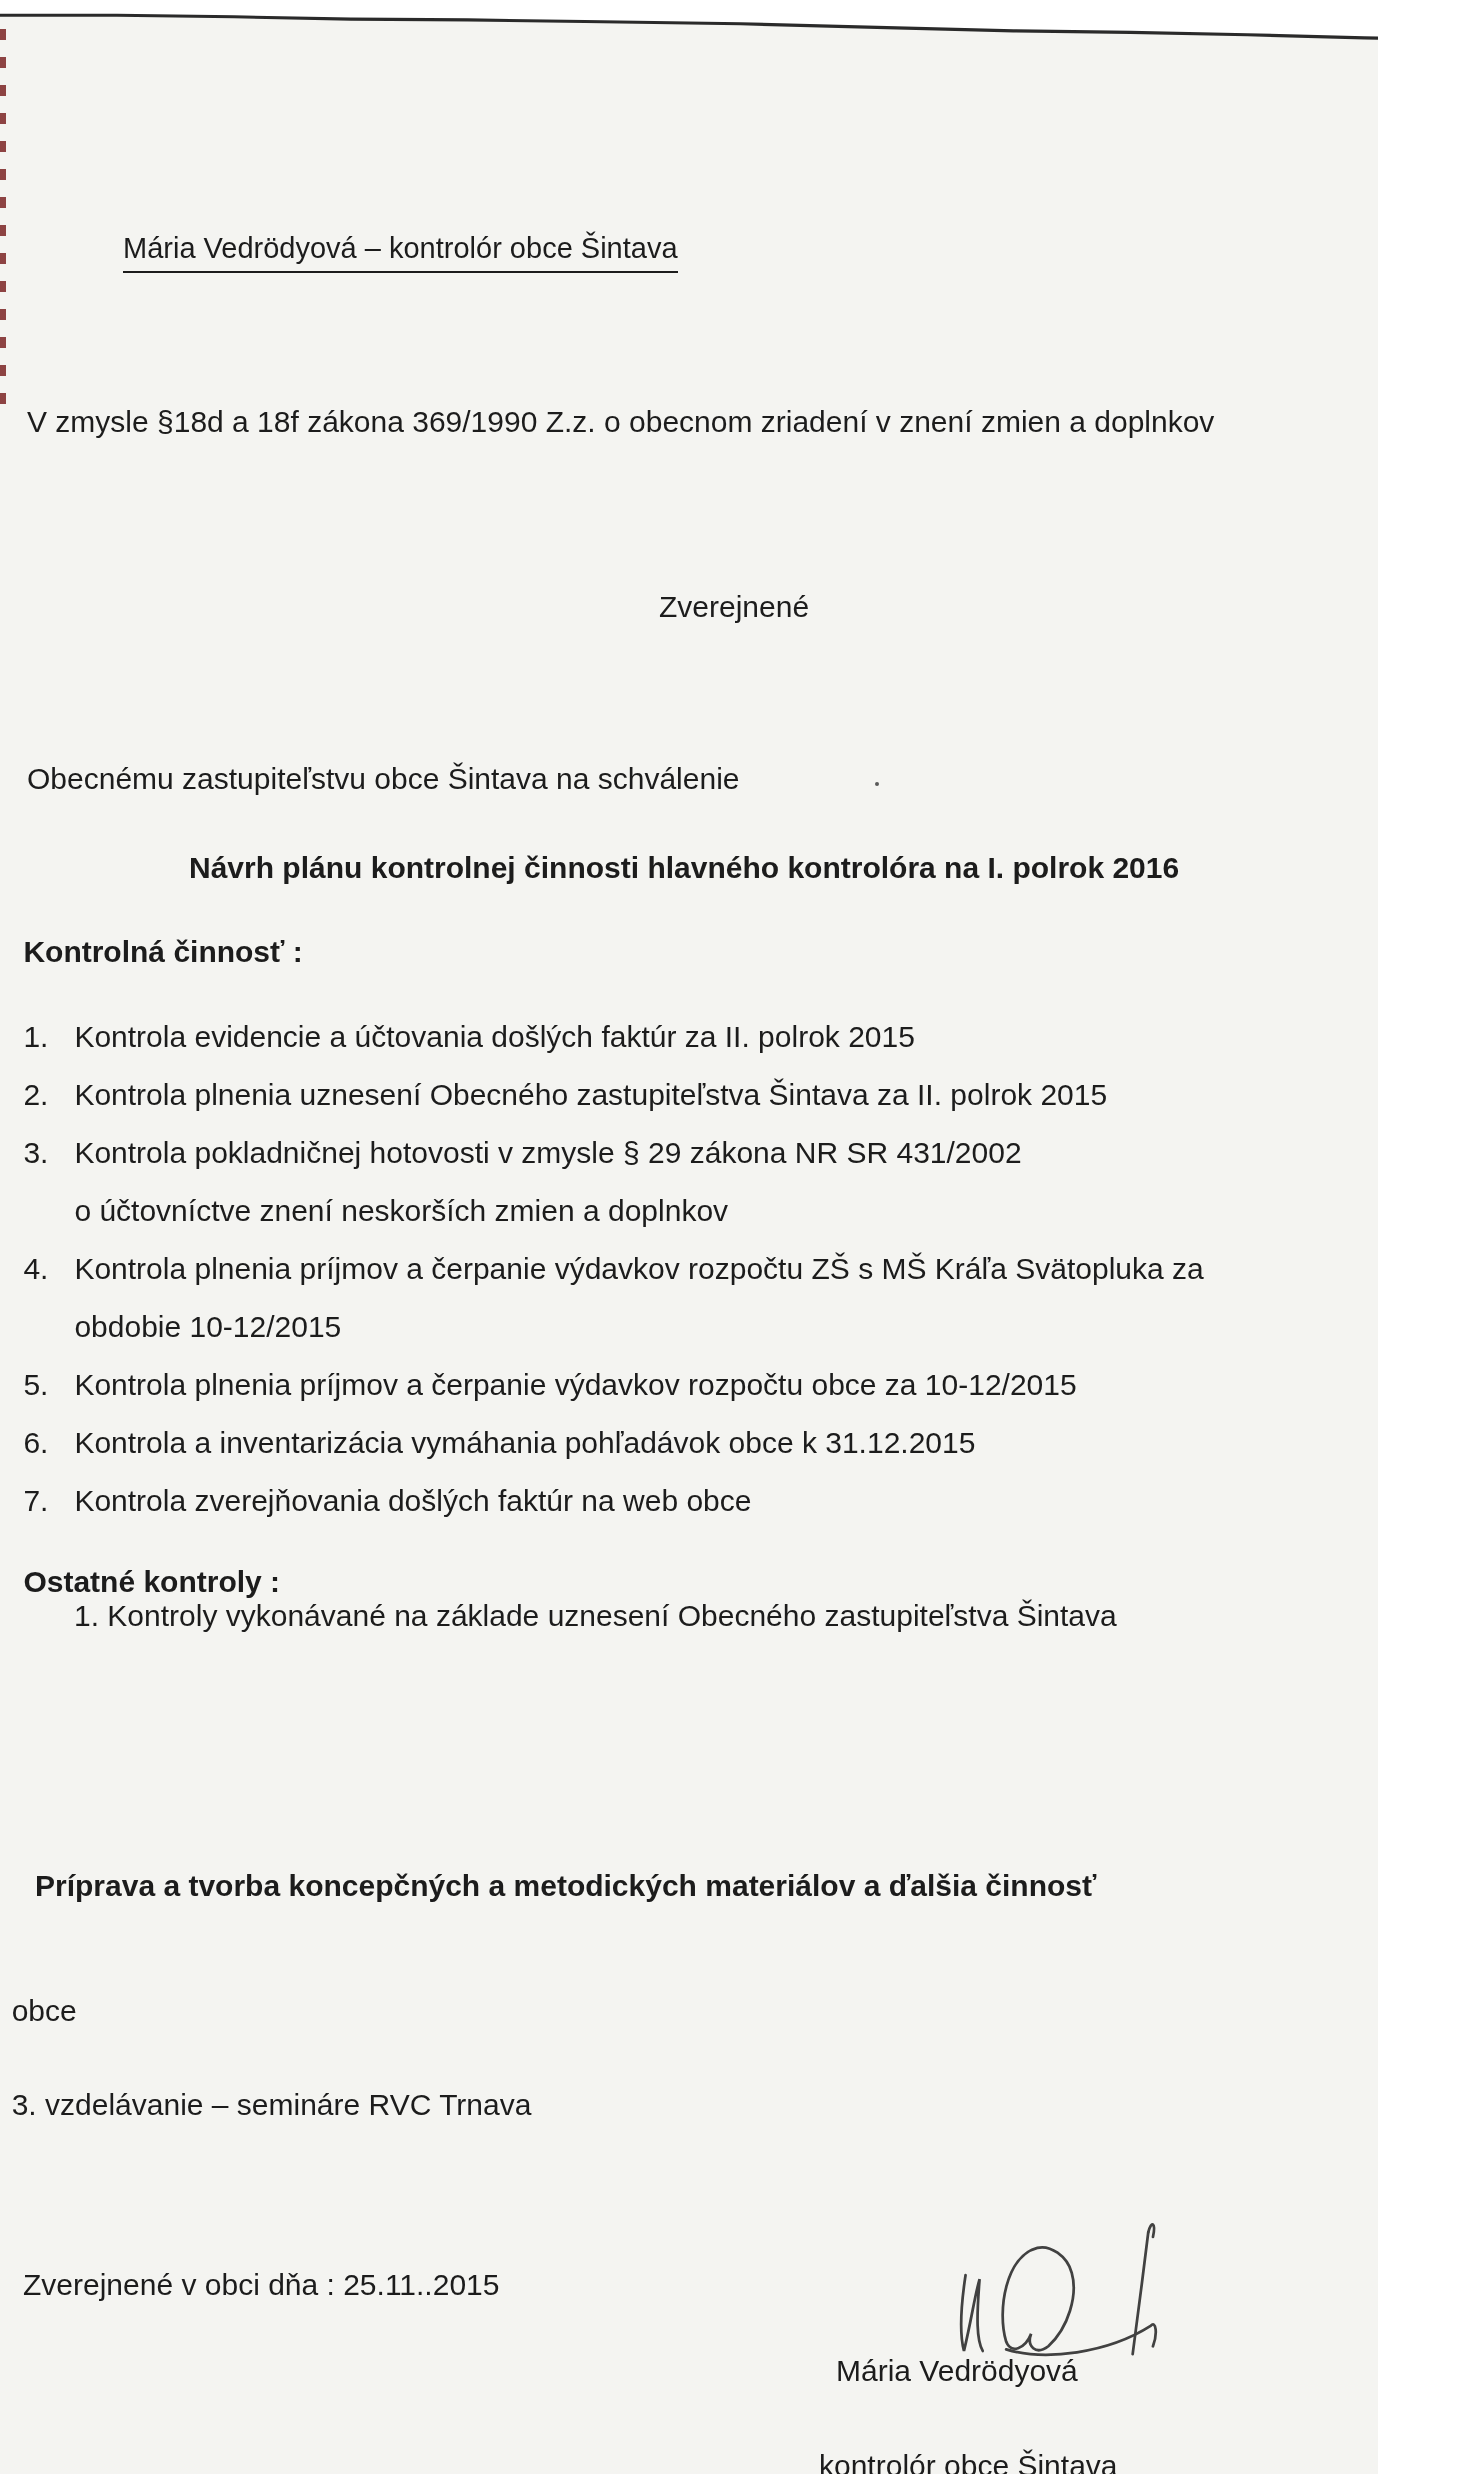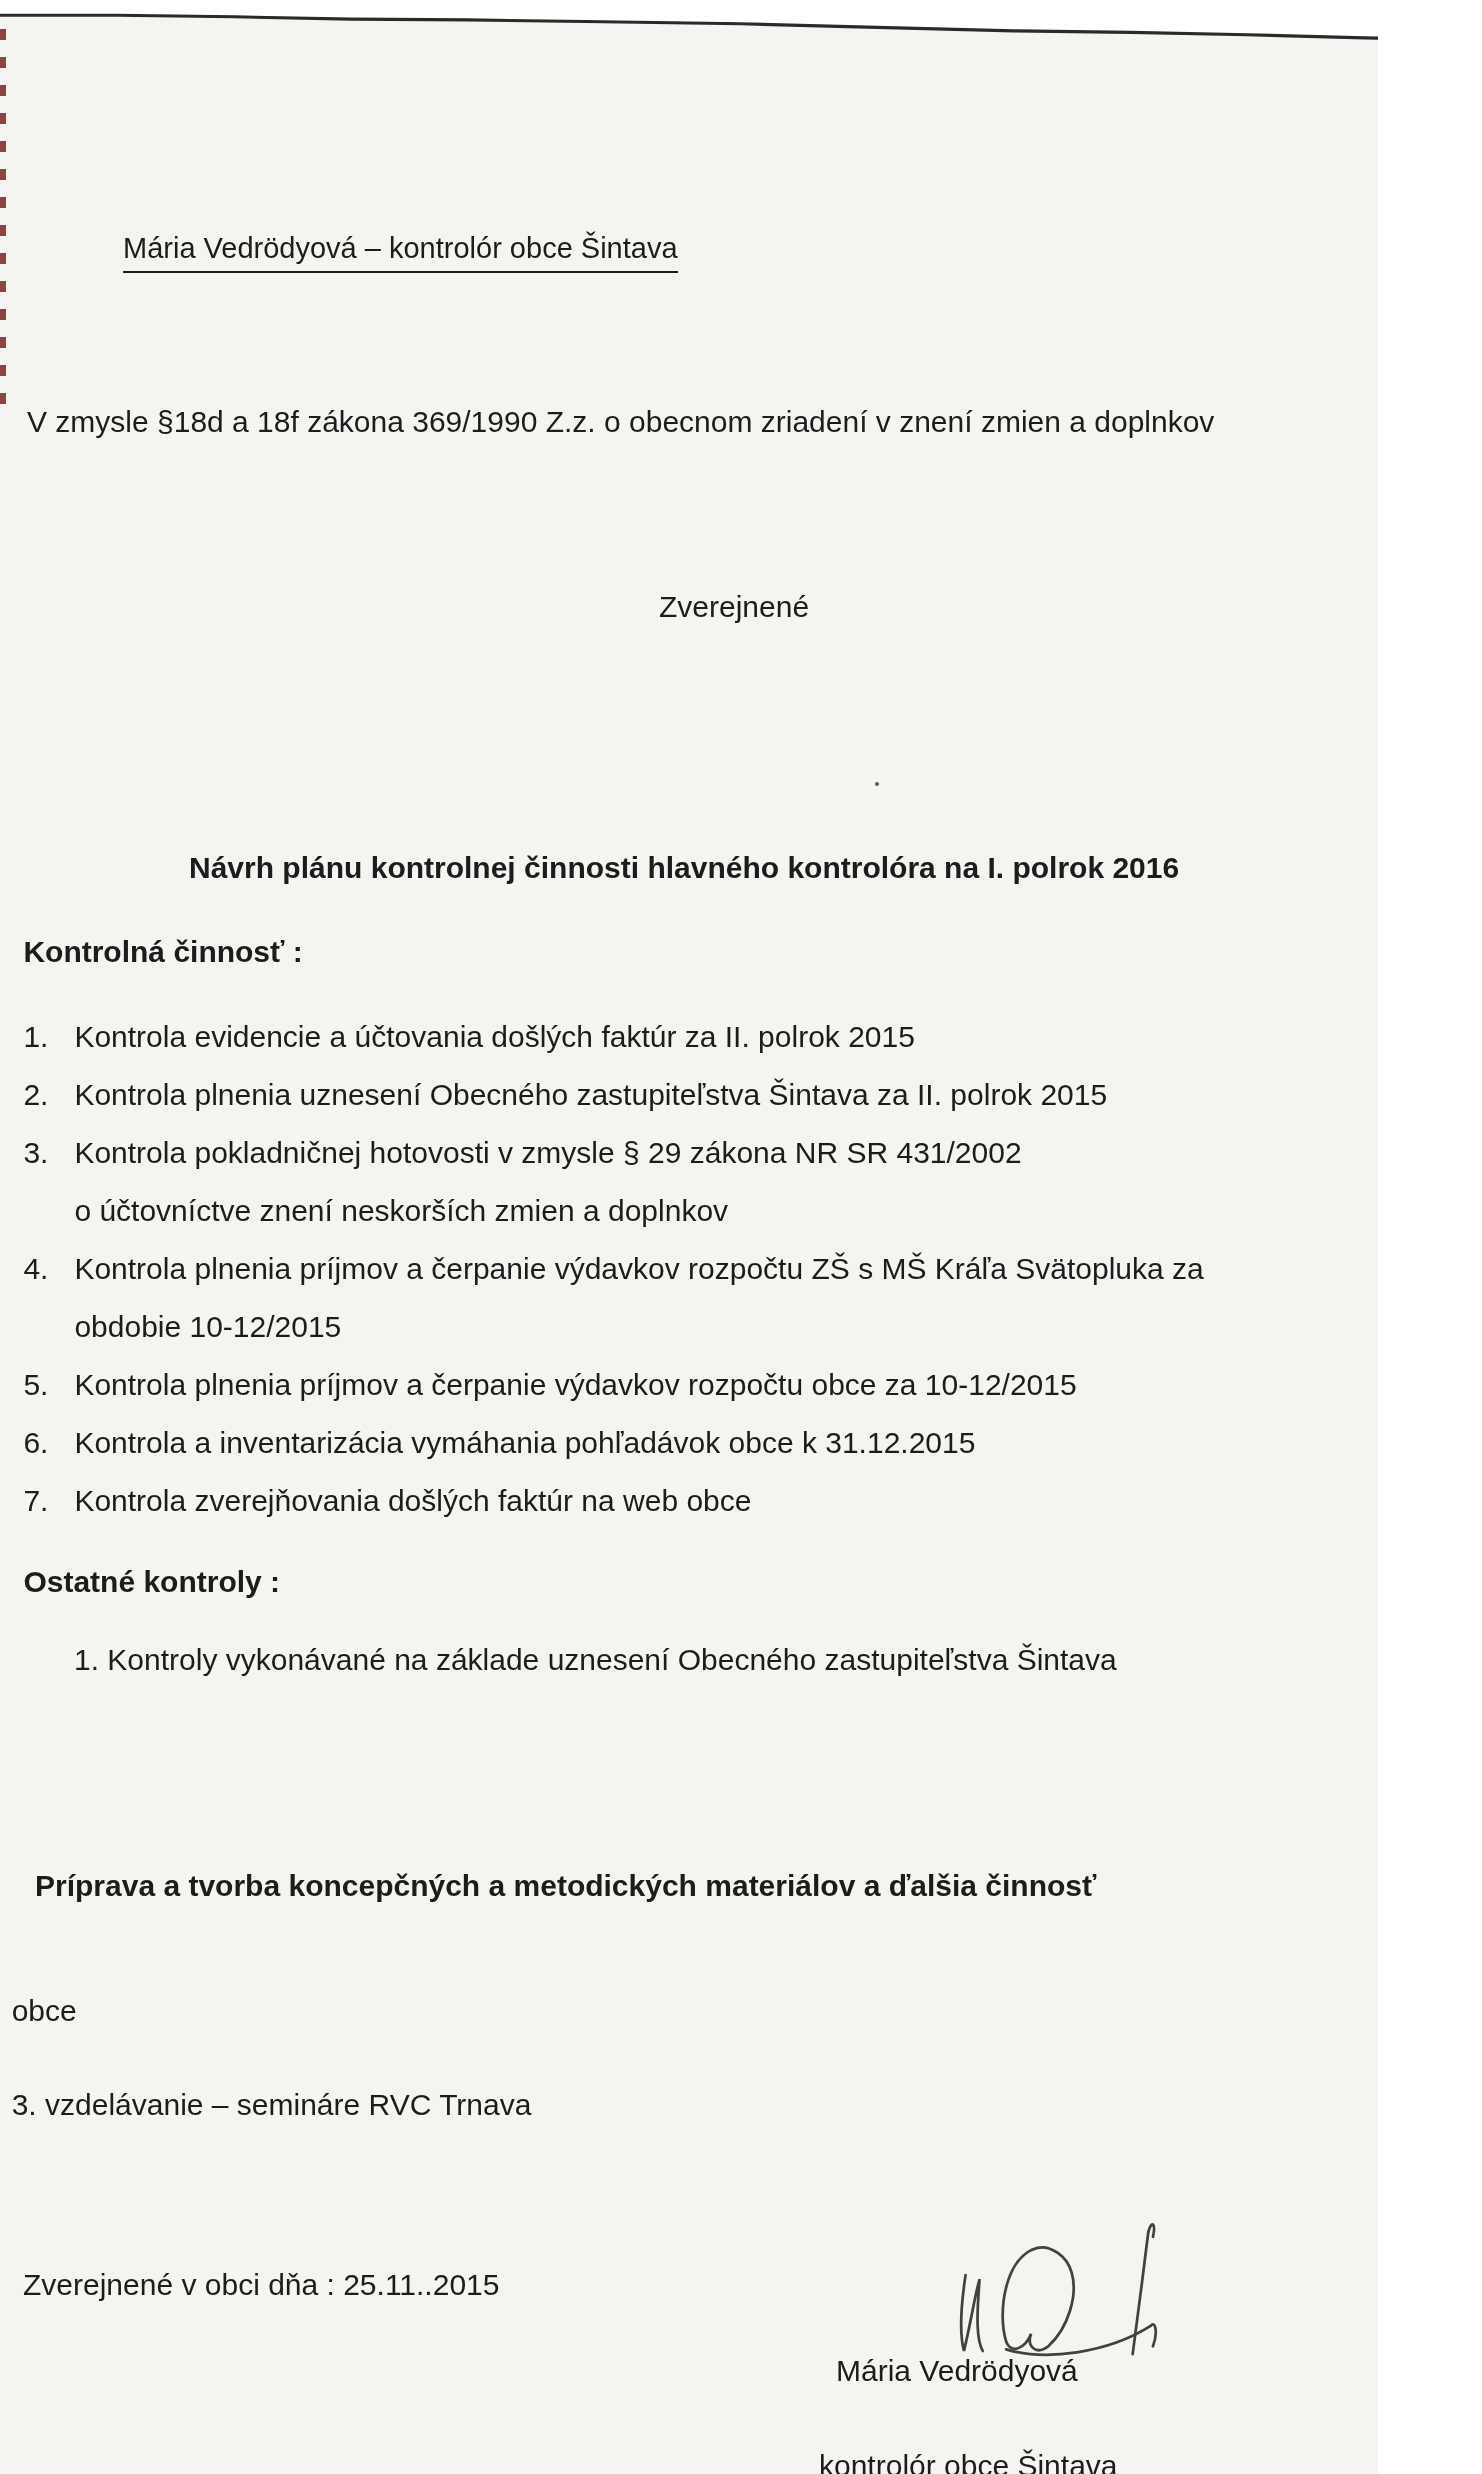--- a/index.html
+++ b/index.html
@@ -63,6 +63,7 @@
 
   <div class="abs txt38" style="top:575px; left:659px;">Zverejnené</div>
 
+  <div class="abs txt38" style="top:747px; left:27px;">Obecnému zastupiteľstvu obce Šintava na schválenie</div>
 
   <div class="abs txt38 bold" style="top:836px; left:189px;">Návrh plánu kontrolnej činnosti hlavného kontrolóra na I. polrok 2016</div>
 

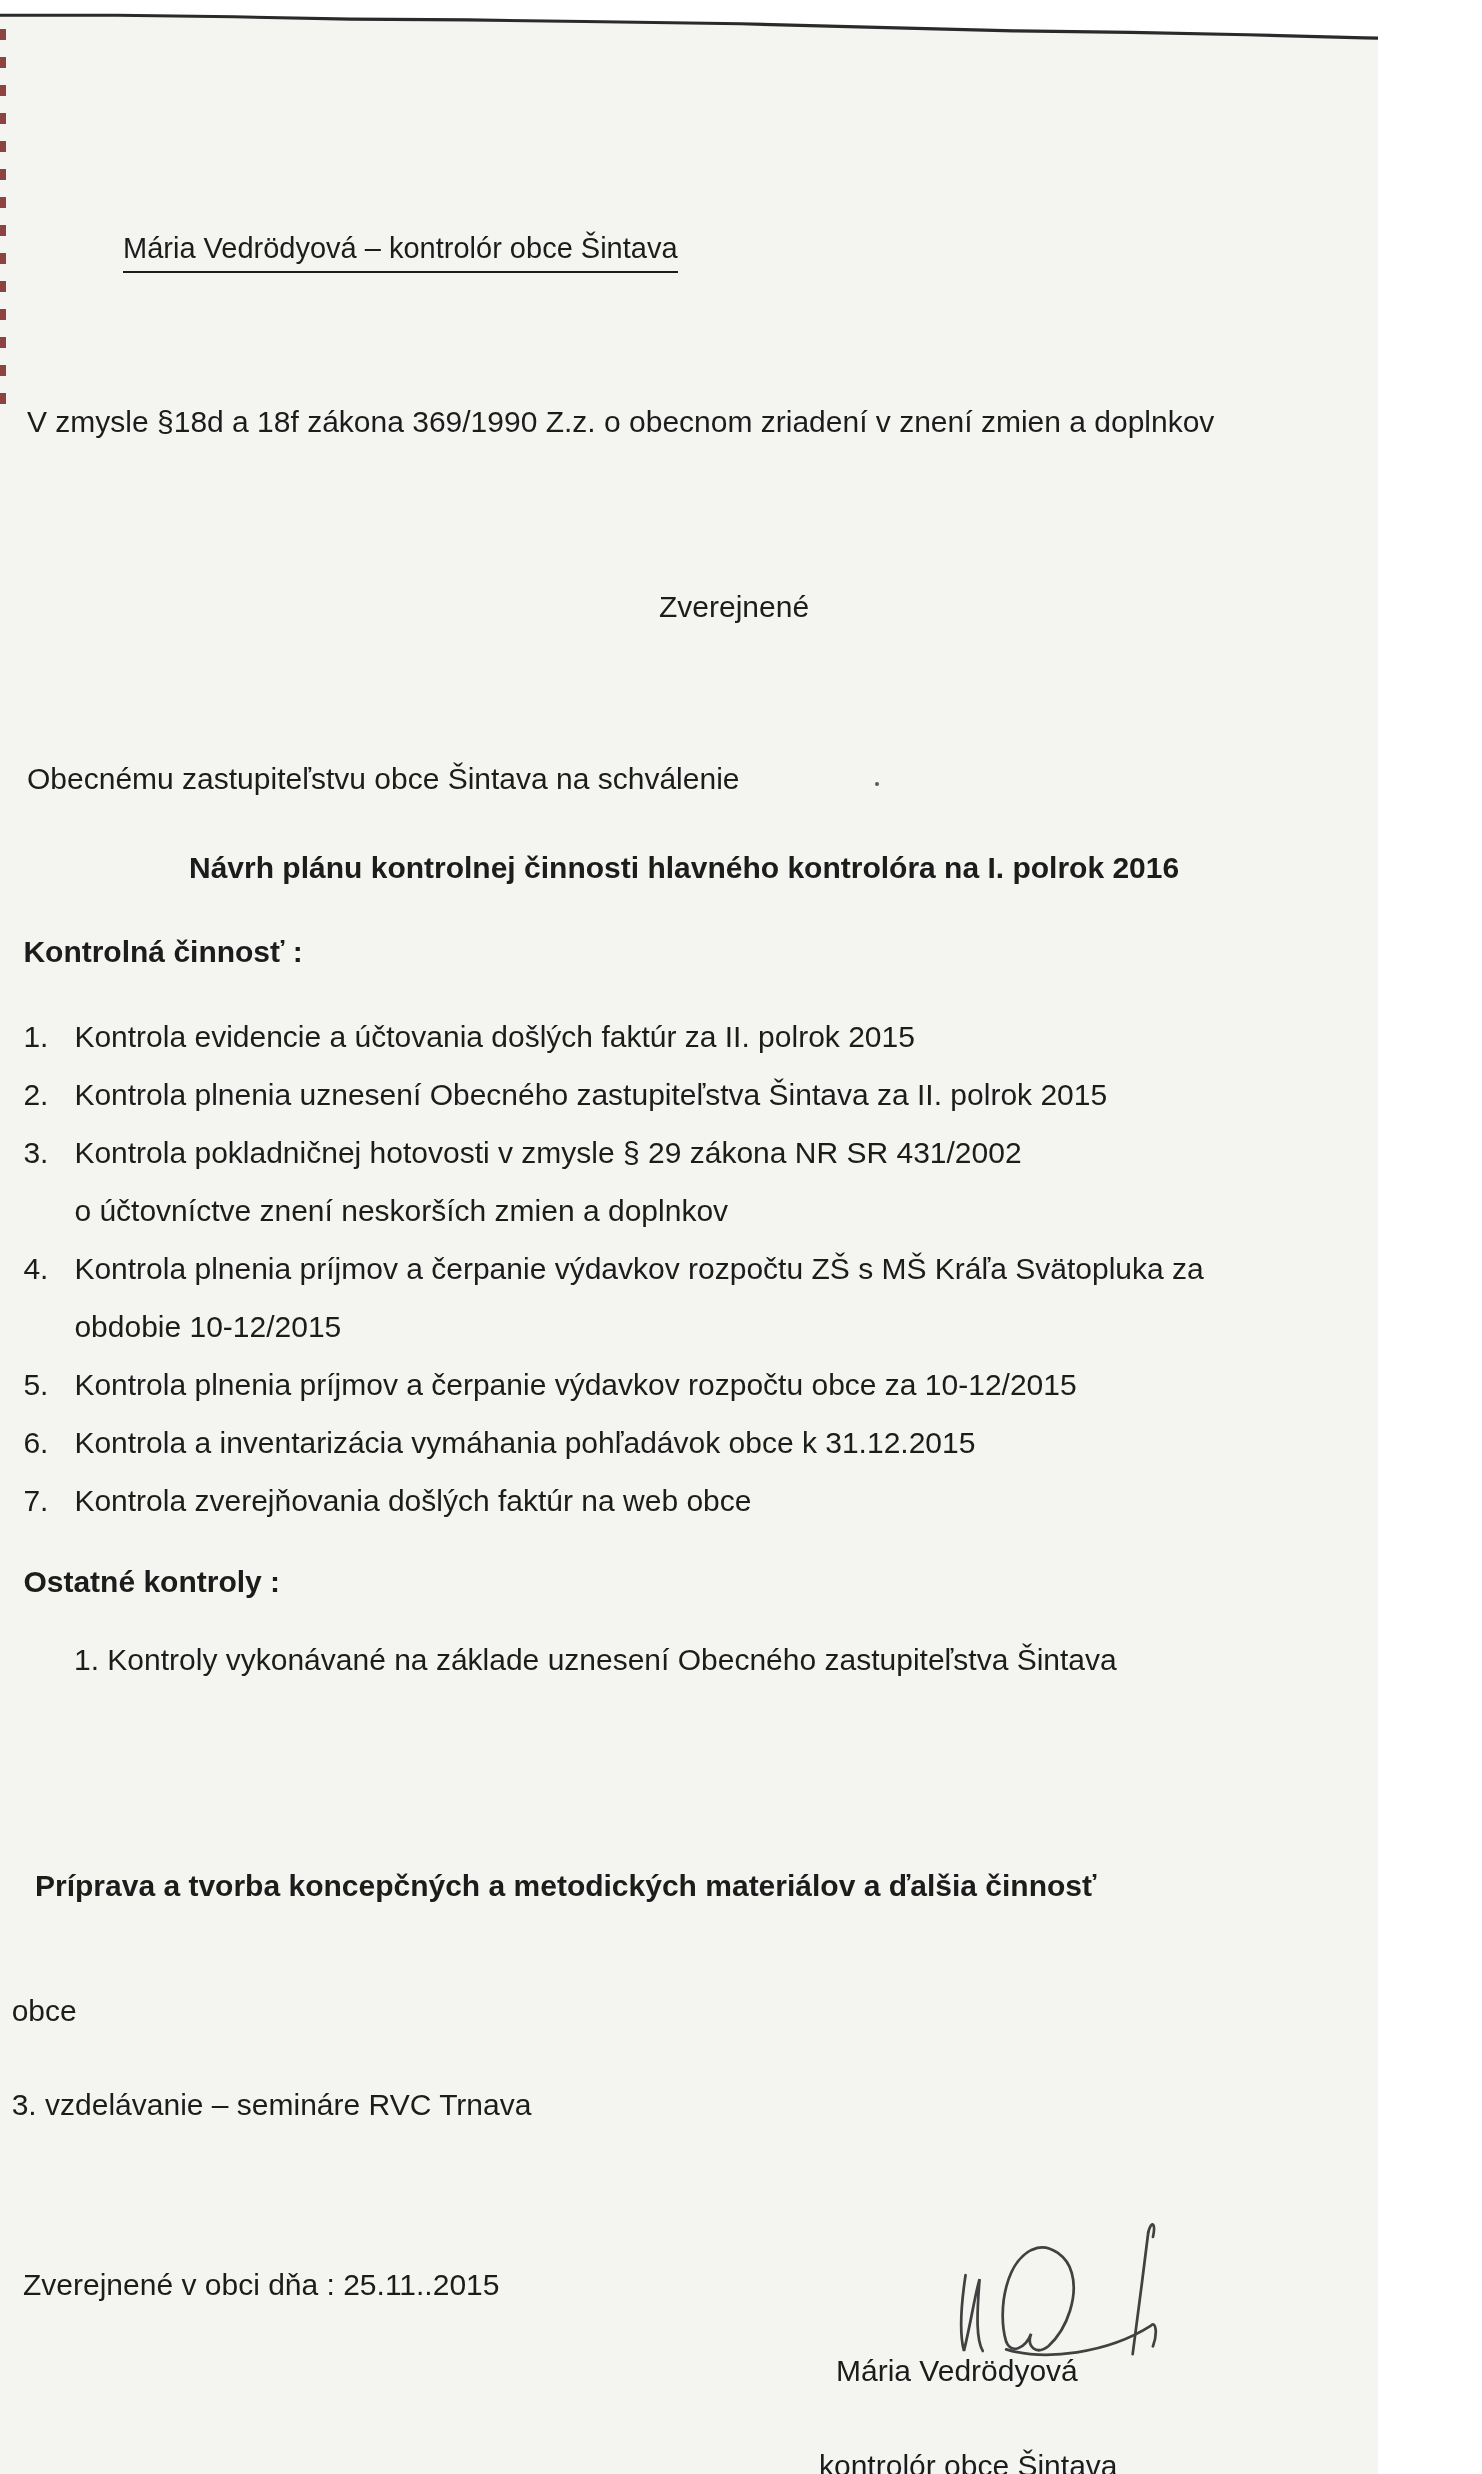--- a/index.html
+++ b/index.html
@@ -118,7 +118,7 @@
 
   <div class="abs txt38 bold" style="top:1550px; left:23.4px;text-align:right;">Ostatné kontroly :</div>
 
-  <div class="plain-list" style="top:1620px; left:74px;">
+  <div class="plain-list" style="top:1576px; left:74px;">
     <div class="plain-item gap40">1. Kontroly vykonávané na základe uznesení Obecného zastupiteľstva Šintava</div>
   </div>
 

